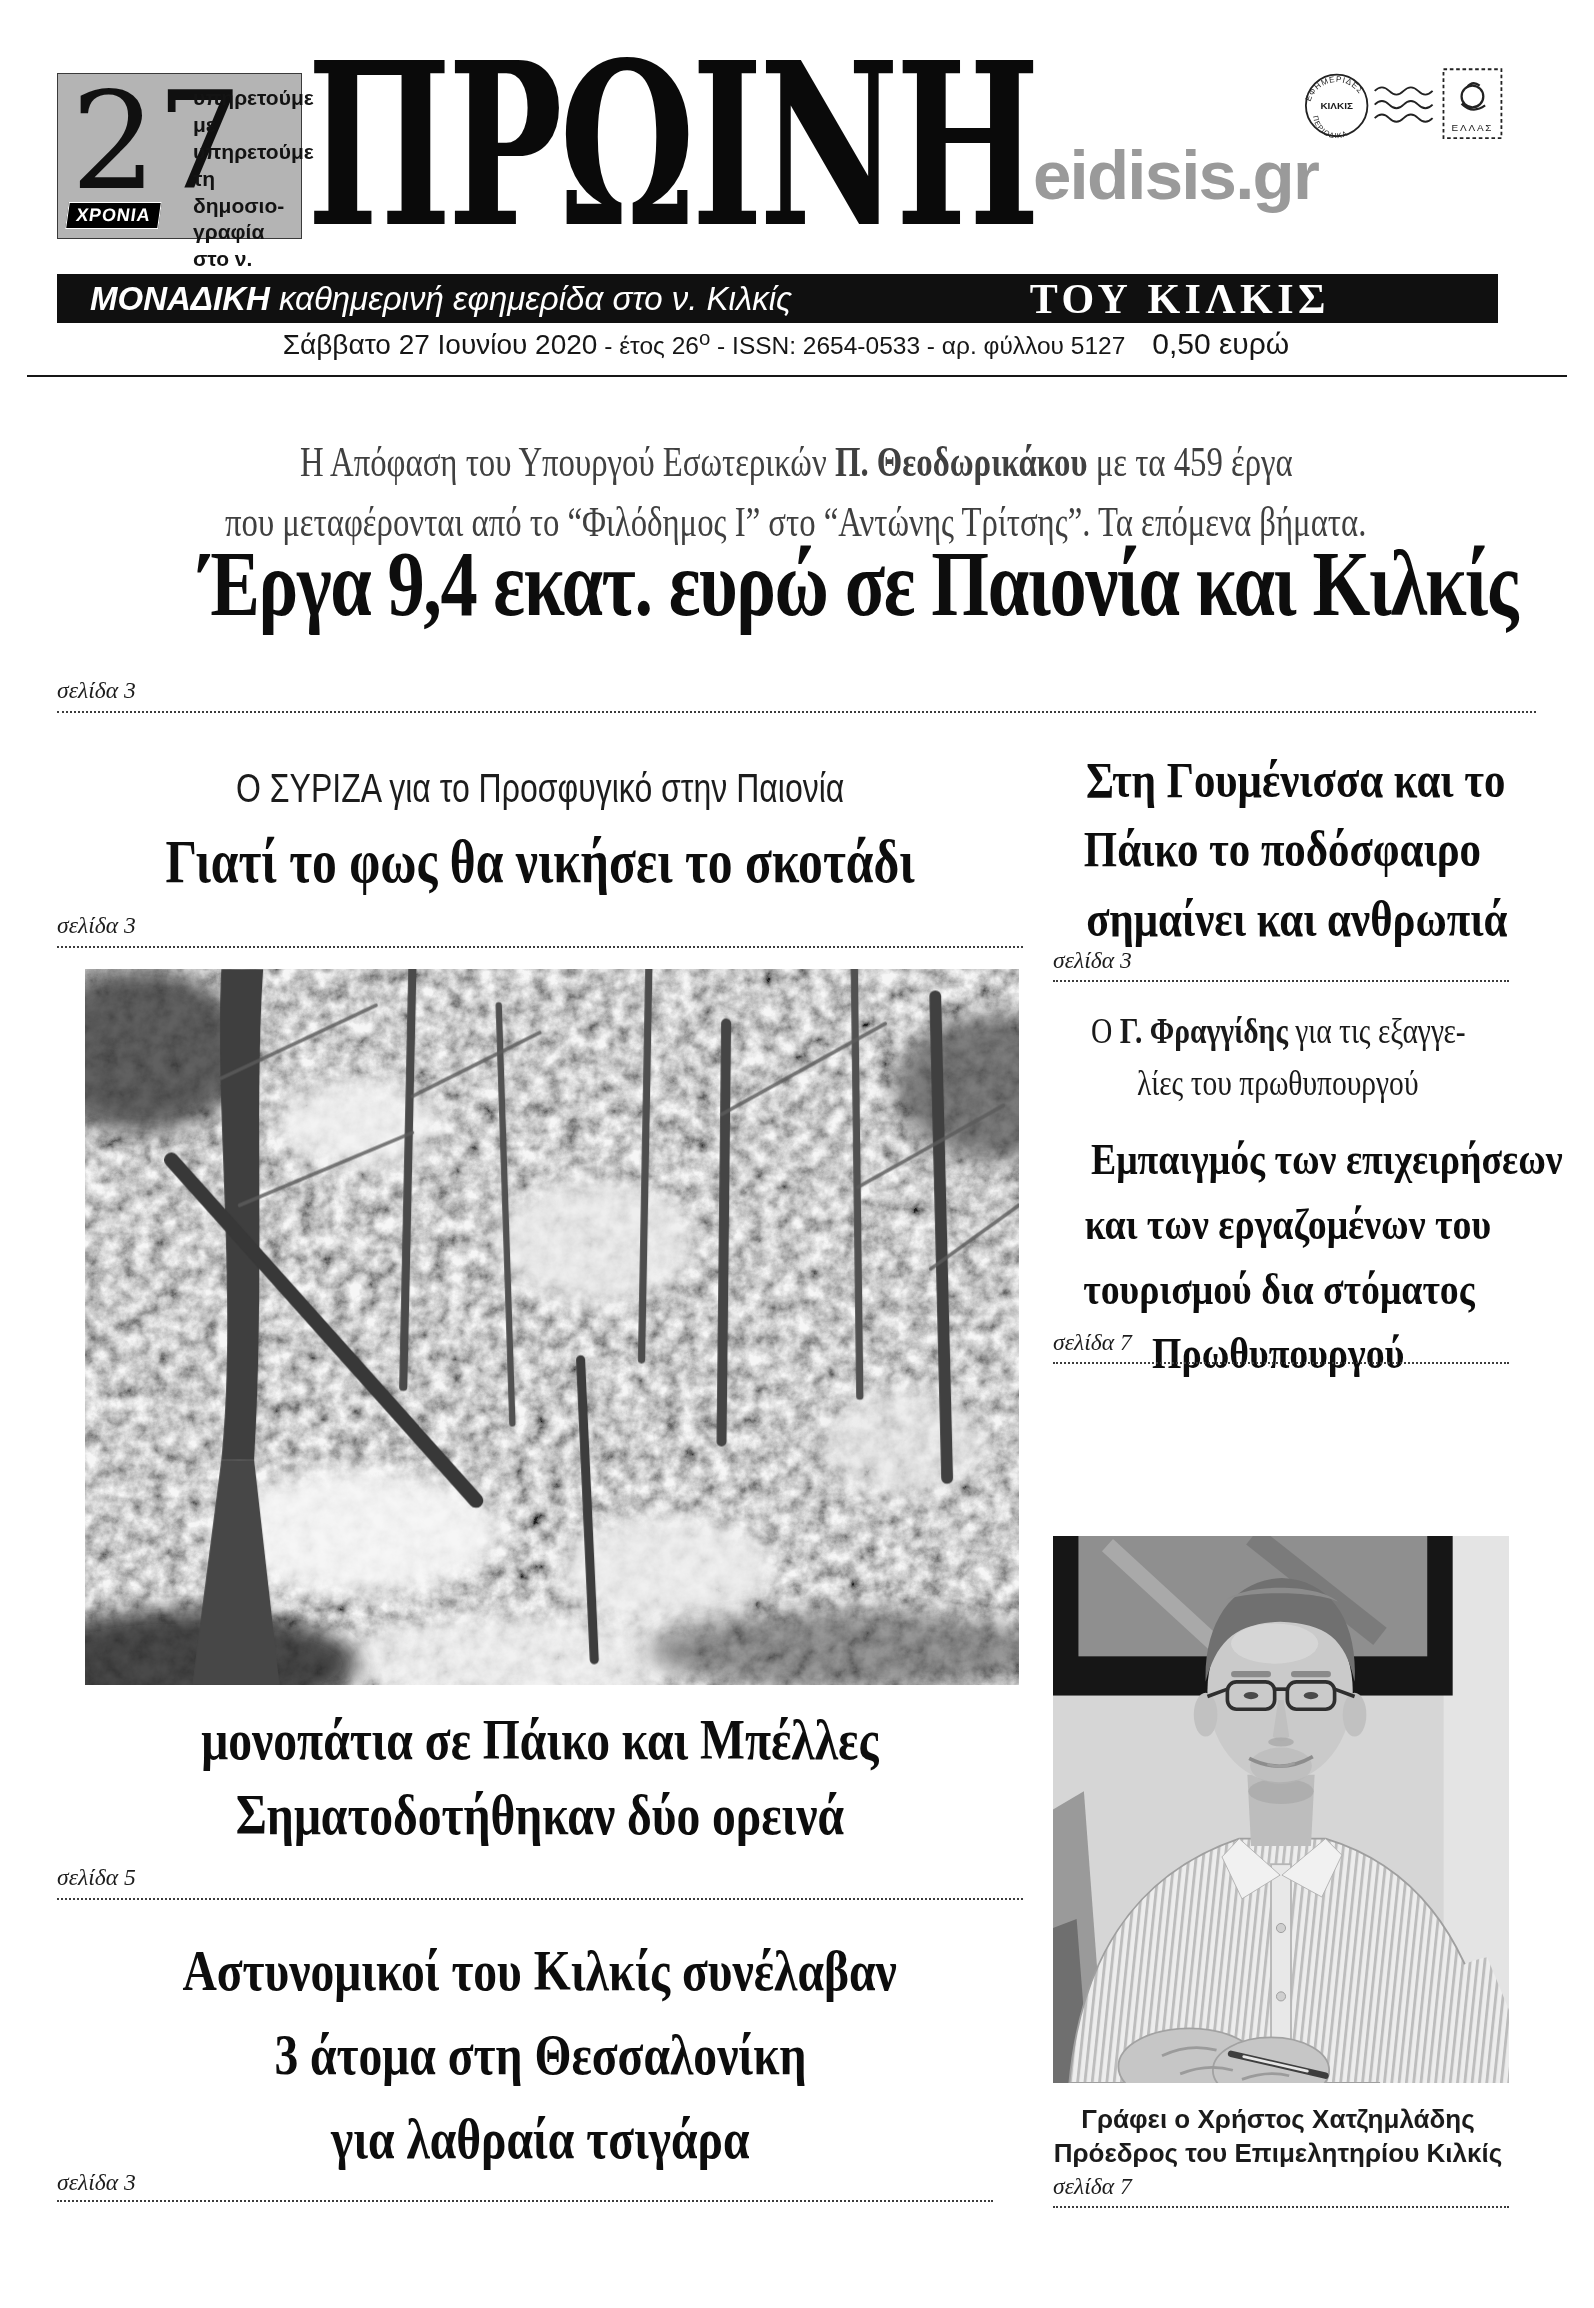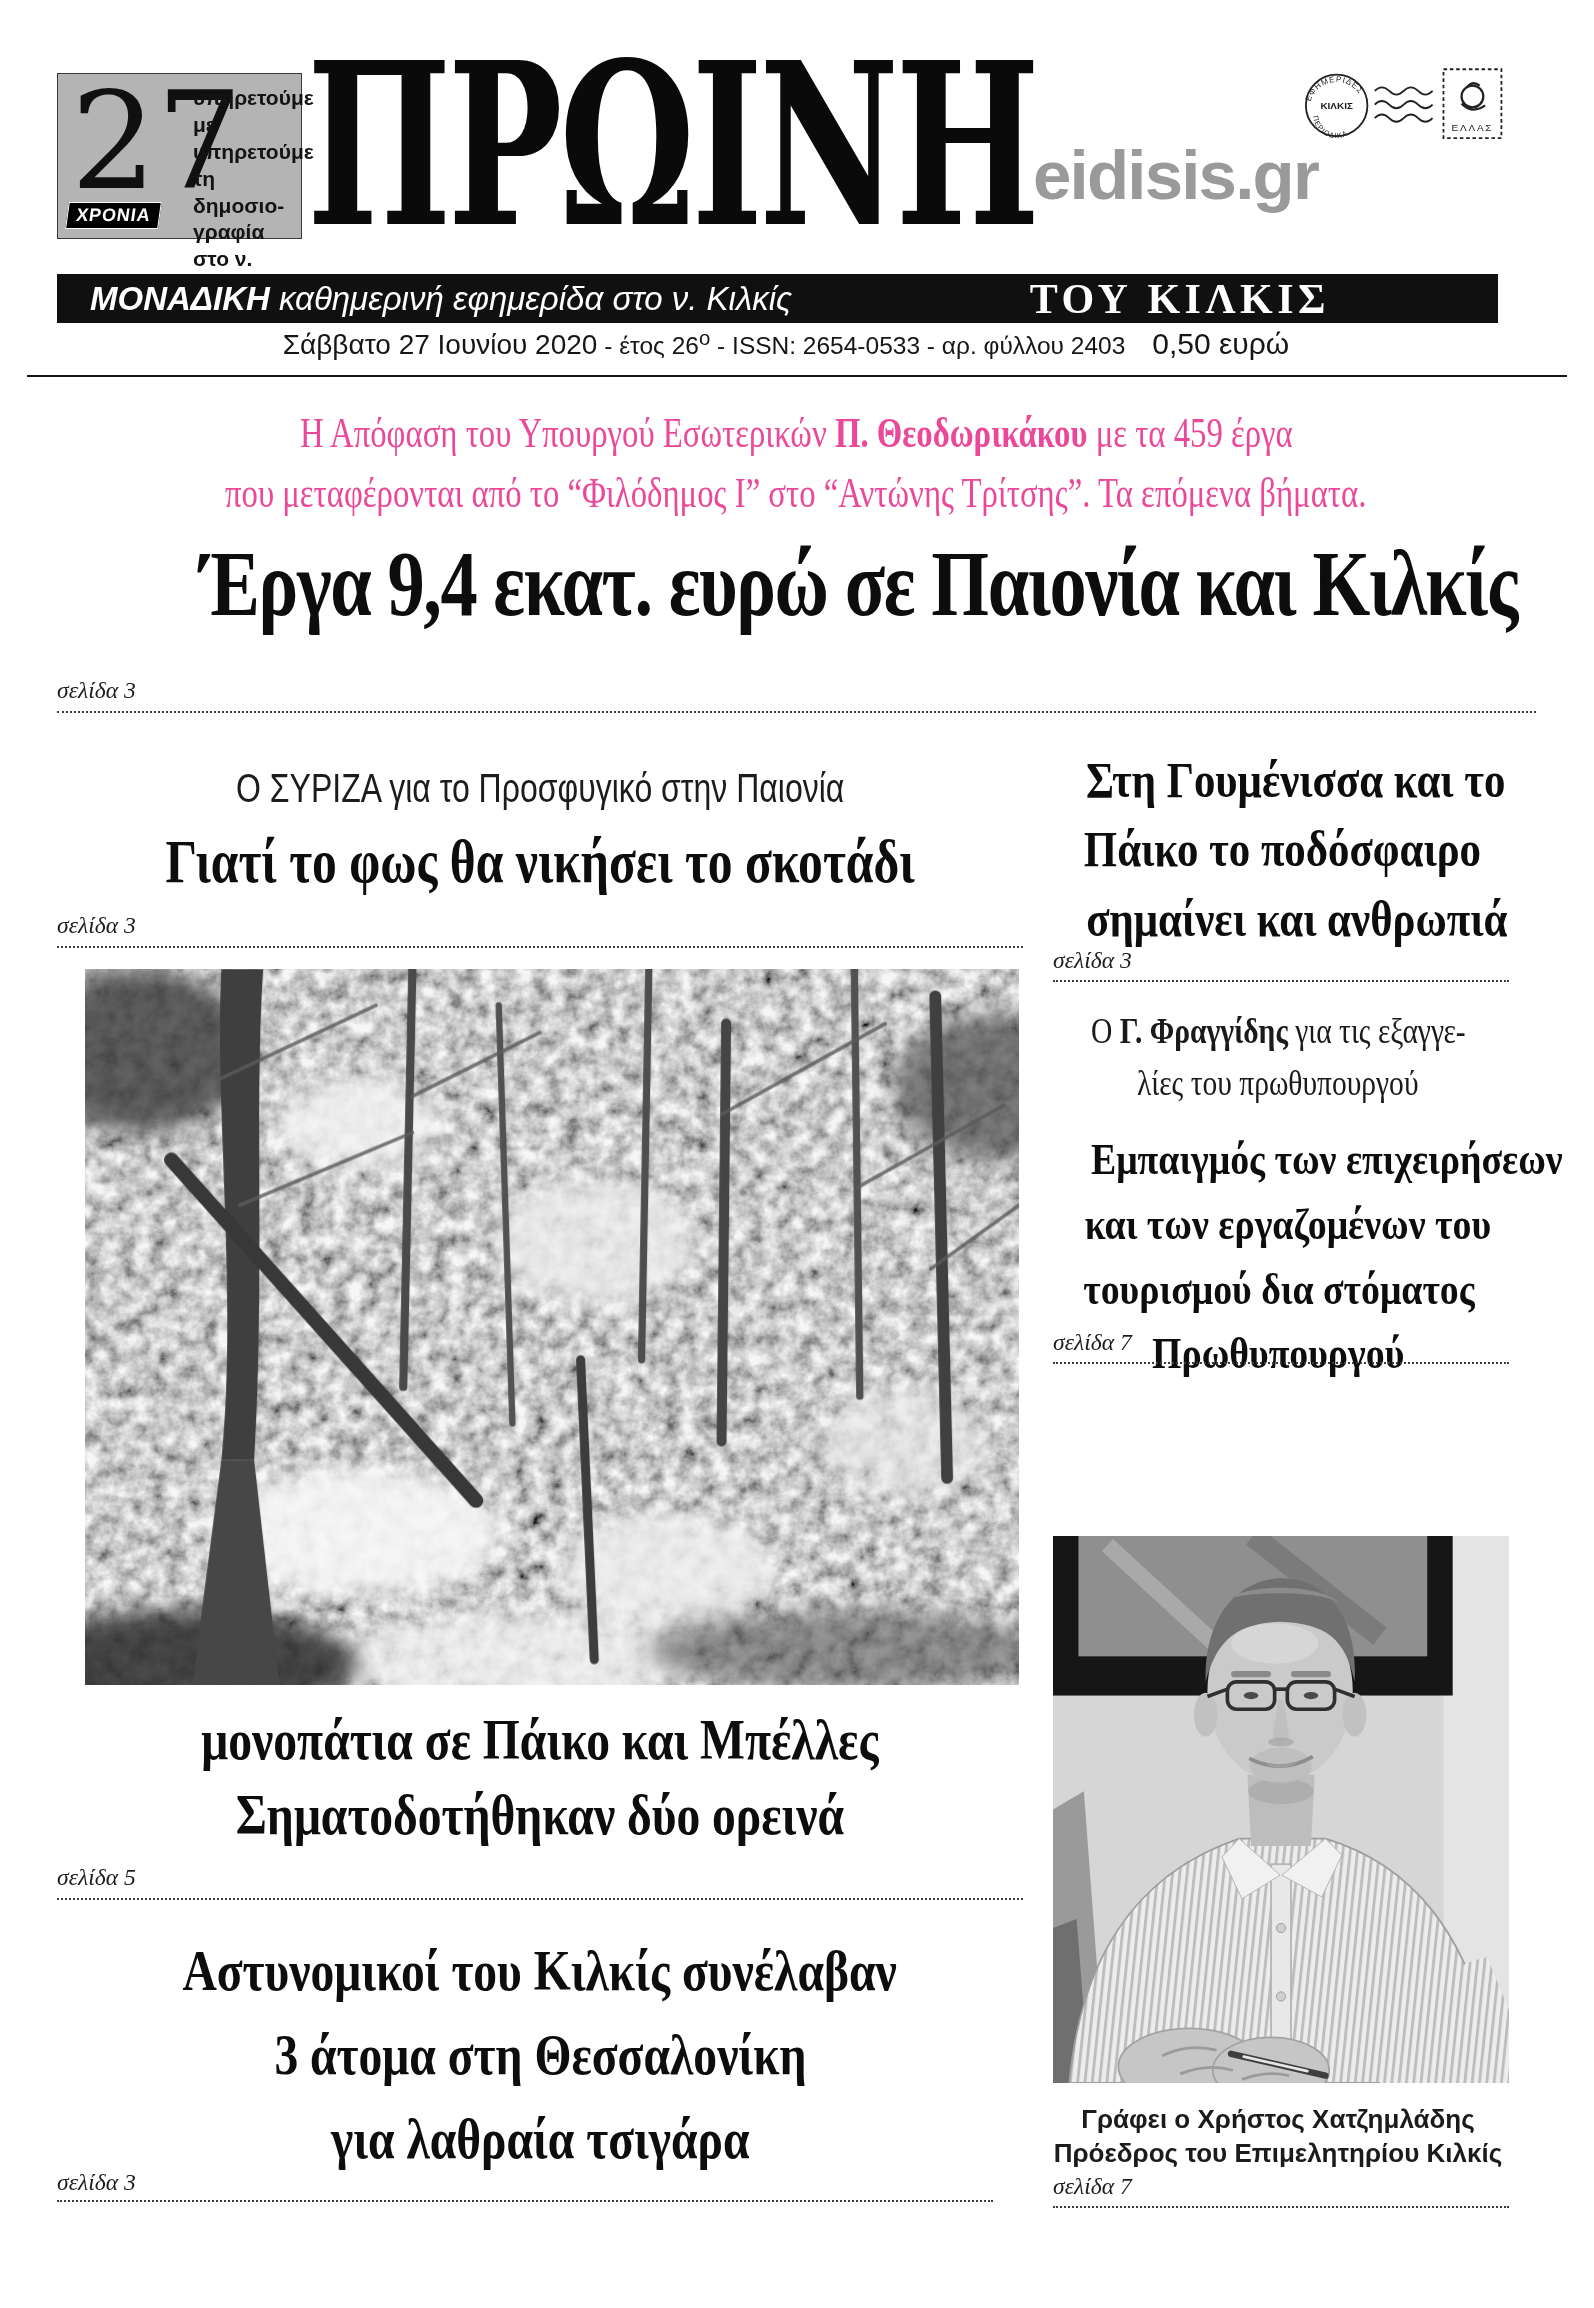--- a/index.html
+++ b/index.html
@@ -104,7 +104,7 @@
   </div>
 
   <div class="abs dateline">
-    <span class="d1">Σάββατο 27 Ιουνίου 2020</span><span> - έτος 26</span><sup>ο</sup><span> - ISSN: 2654-0533 - αρ. φύλλου 2403</span><span class="price">0,50 ευρώ</span>
+    <span class="d1">Σάββατο 27 Ιουνίου 2020</span><span> - έτος 26</span><sup>ο</sup><span> - ISSN: 2654-0533 - αρ. φύλλου 5127</span><span class="price">0,50 ευρώ</span>
   </div>
 
   <div class="abs hrule"></div>

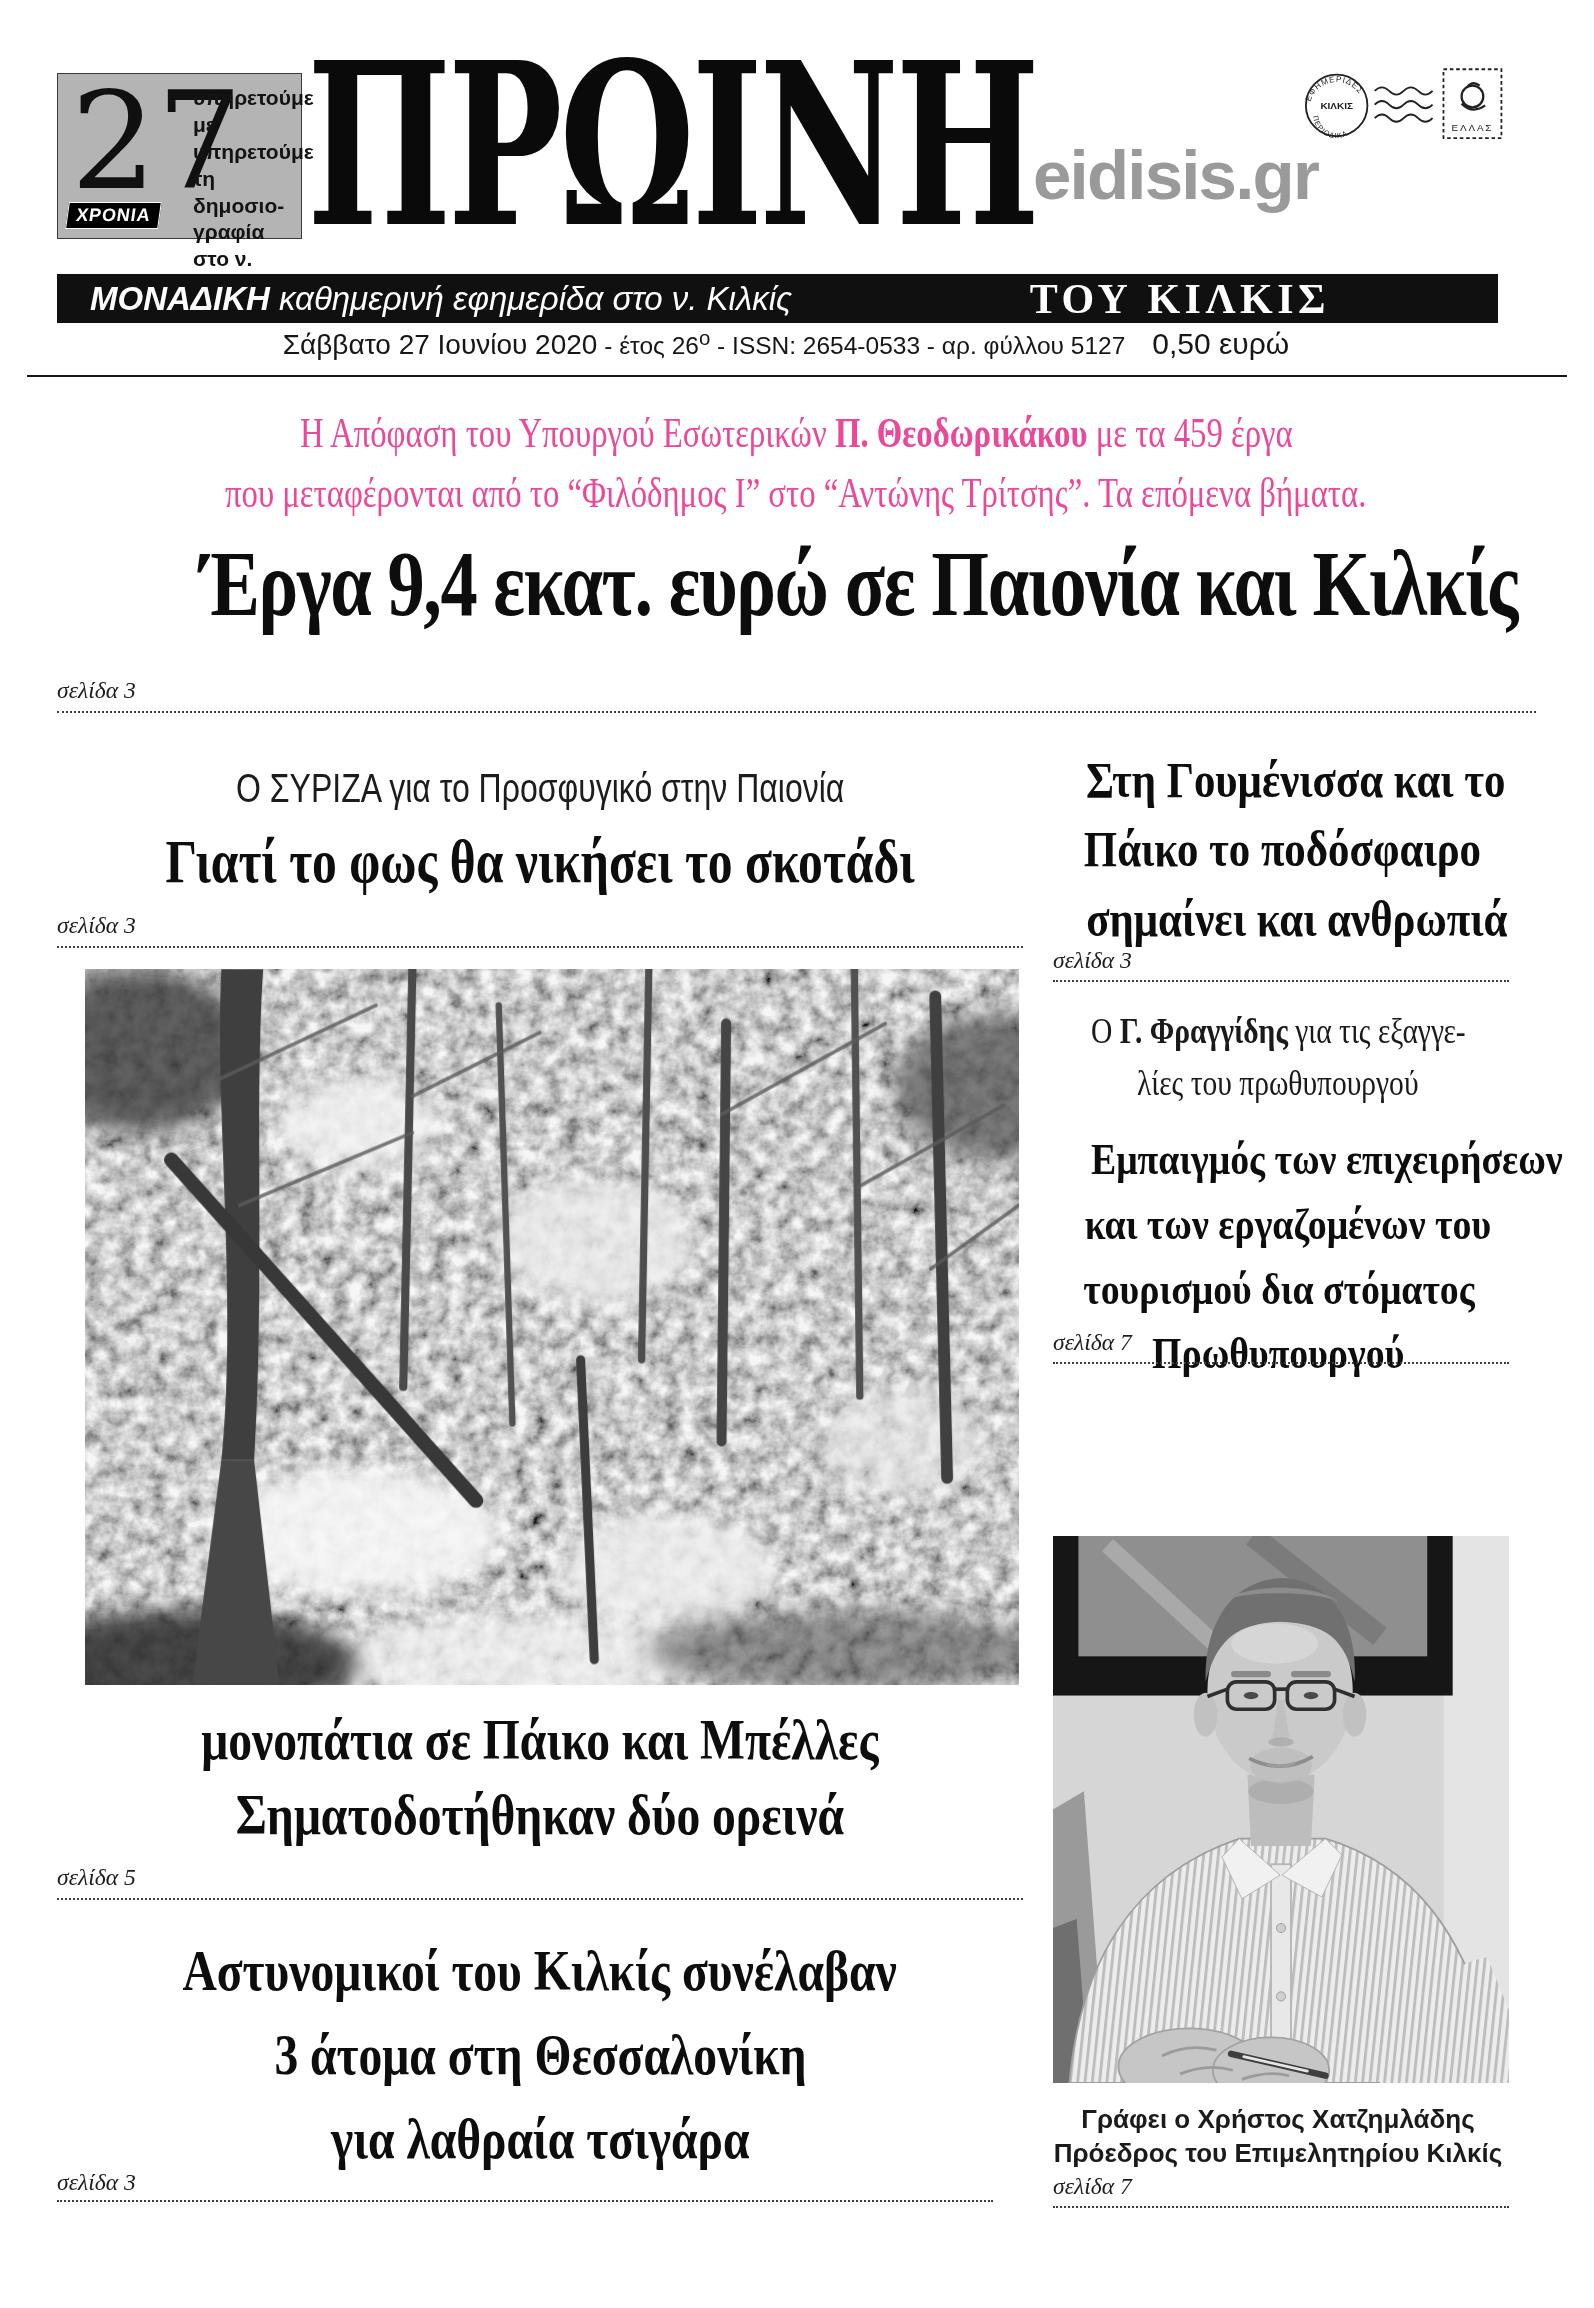--- a/index.html
+++ b/index.html
@@ -36,8 +36,8 @@
   .hrule{left:27px;top:375px;width:1540px;height:1.8px;background:#161616;}
 
   
-  .deck{left:55px;top:404px;width:1482px;font-family:"Liberation Serif",serif;font-weight:400;
-        font-size:42px;line-height:1.42;color:#ec4899;text-align:center;}
+  .deck{left:55px;top:433px;width:1482px;font-family:"Liberation Serif",serif;font-weight:400;
+        font-size:42px;line-height:1.42;color:#404040;text-align:center;}
   .deck b{font-weight:700;}
   .main-hl{left:36px;top:530px;width:1518px;font-size:93px;letter-spacing:-1.8px;text-align:center;}
 

